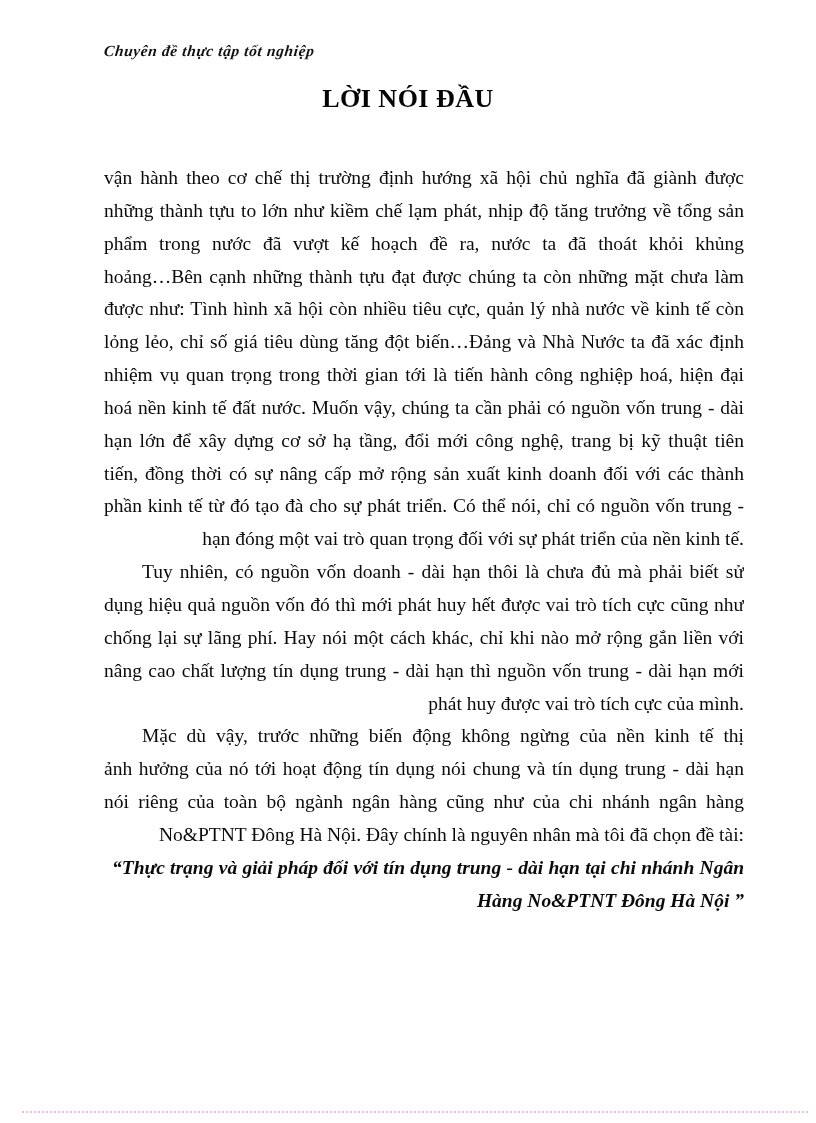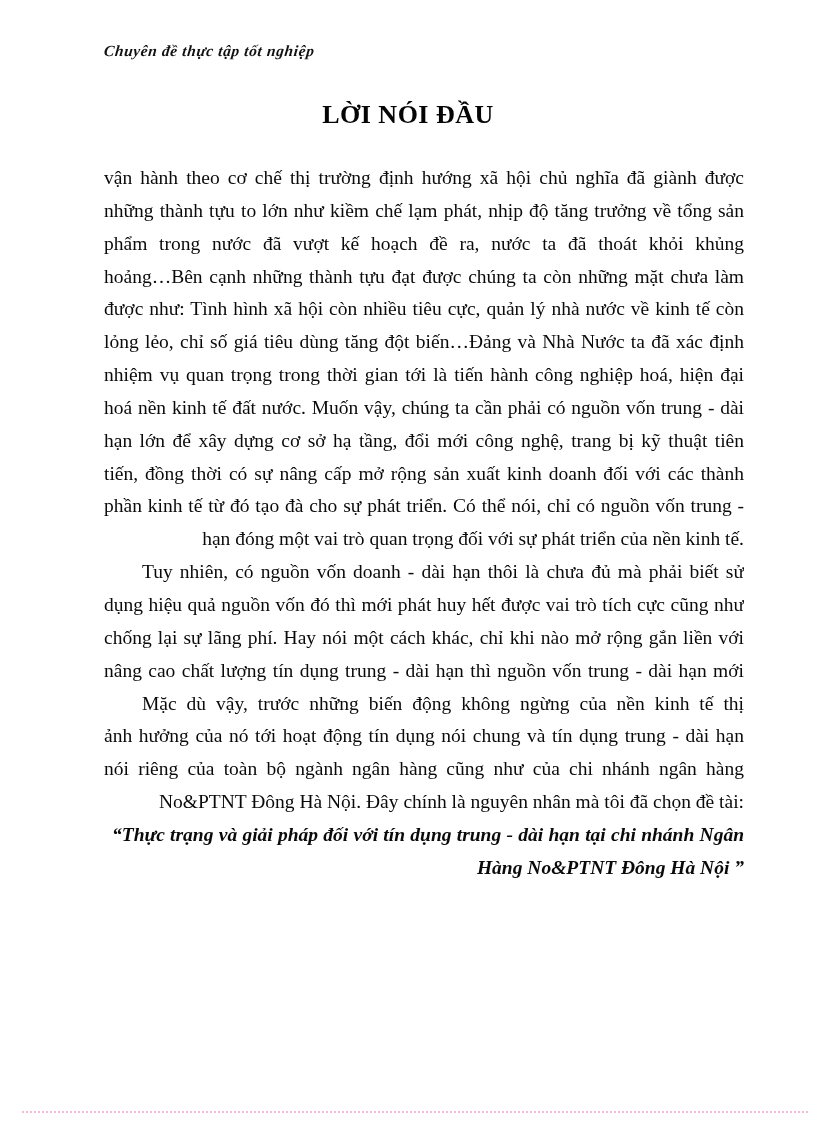--- a/index.html
+++ b/index.html
@@ -26,7 +26,7 @@
   .doc-title {
     position: absolute;
     left: 0;
-    top: 100px;
+    top: 84px;
     width: 100%;
     text-align: center;
     font-size: 26px;

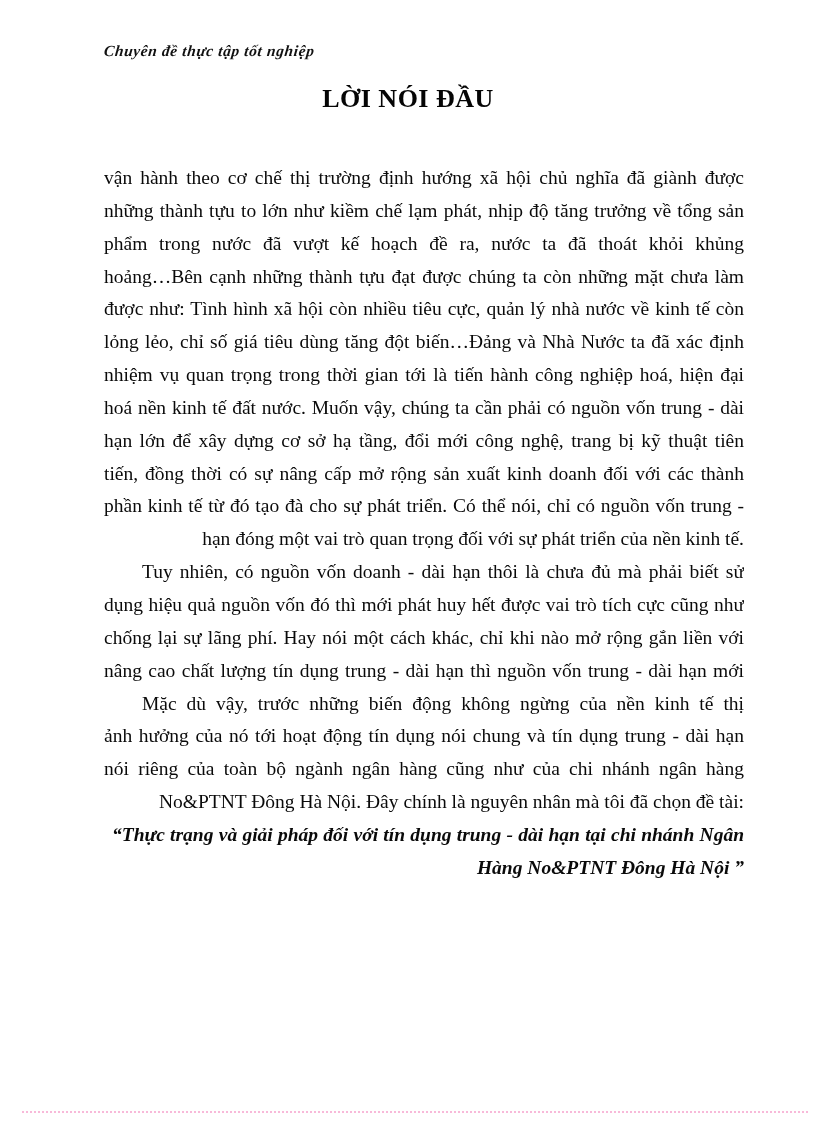--- a/index.html
+++ b/index.html
@@ -94,6 +94,7 @@
       <div class="line just">dụng hiệu quả nguồn vốn đó thì mới phát huy hết được vai trò tích cực cũng như</div>
       <div class="line just">chống lại sự lãng phí. Hay nói một cách khác, chỉ khi nào mở rộng gắn liền với</div>
       <div class="line just">nâng cao chất lượng tín dụng trung - dài hạn thì nguồn vốn trung - dài hạn mới</div>
+      <div class="line">phát huy được vai trò tích cực của mình.</div>
       <div class="line first just">Mặc dù vậy, trước những biến động không ngừng của nền kinh tế thị</div>
       <div class="line just">ảnh hưởng của nó tới hoạt động tín dụng nói chung và tín dụng trung - dài hạn</div>
       <div class="line just">nói riêng của toàn bộ ngành ngân hàng cũng như của chi nhánh ngân hàng</div>

